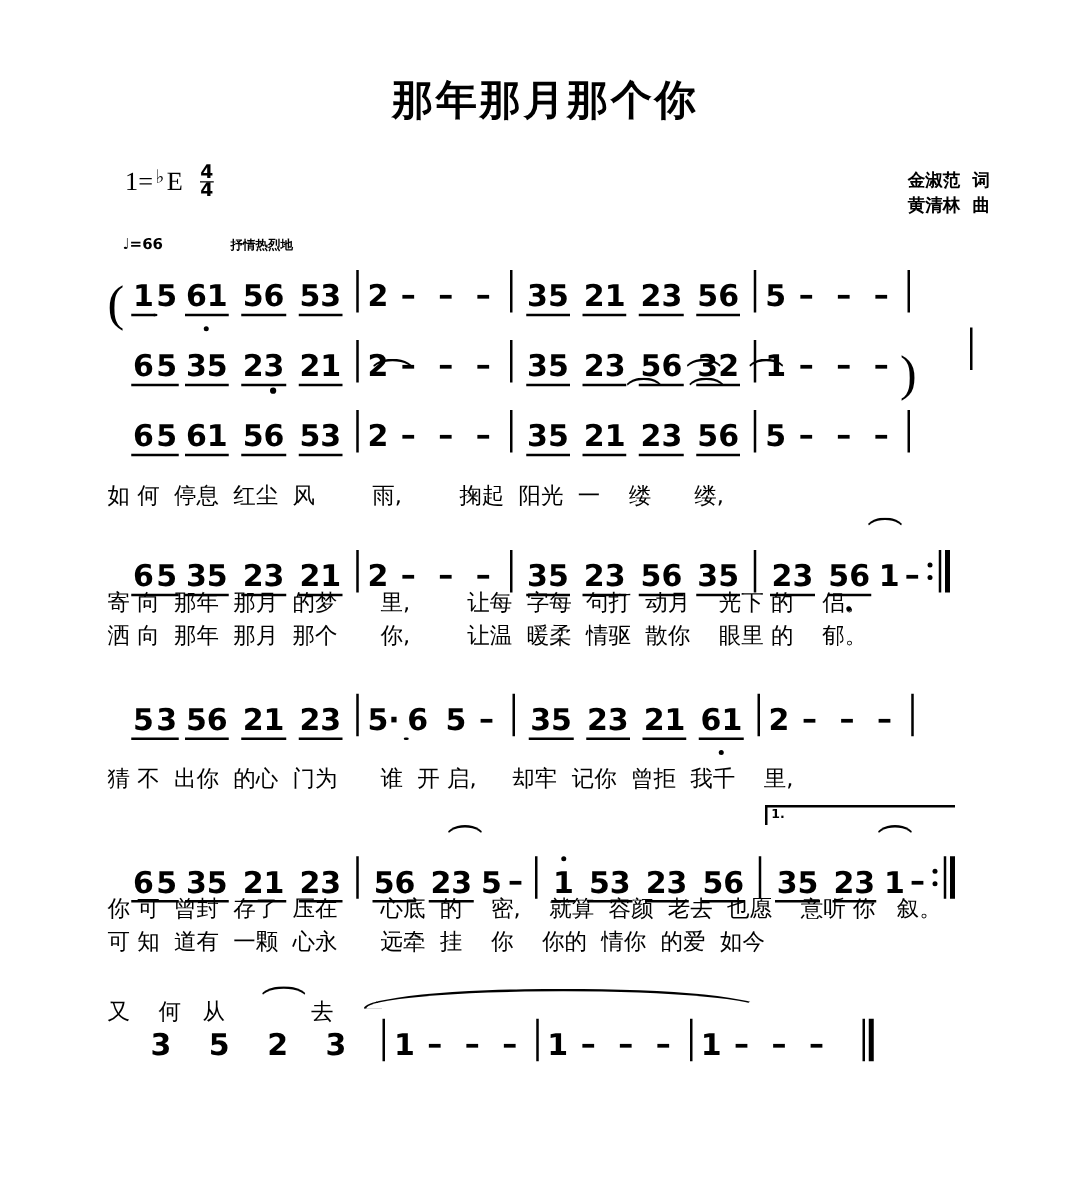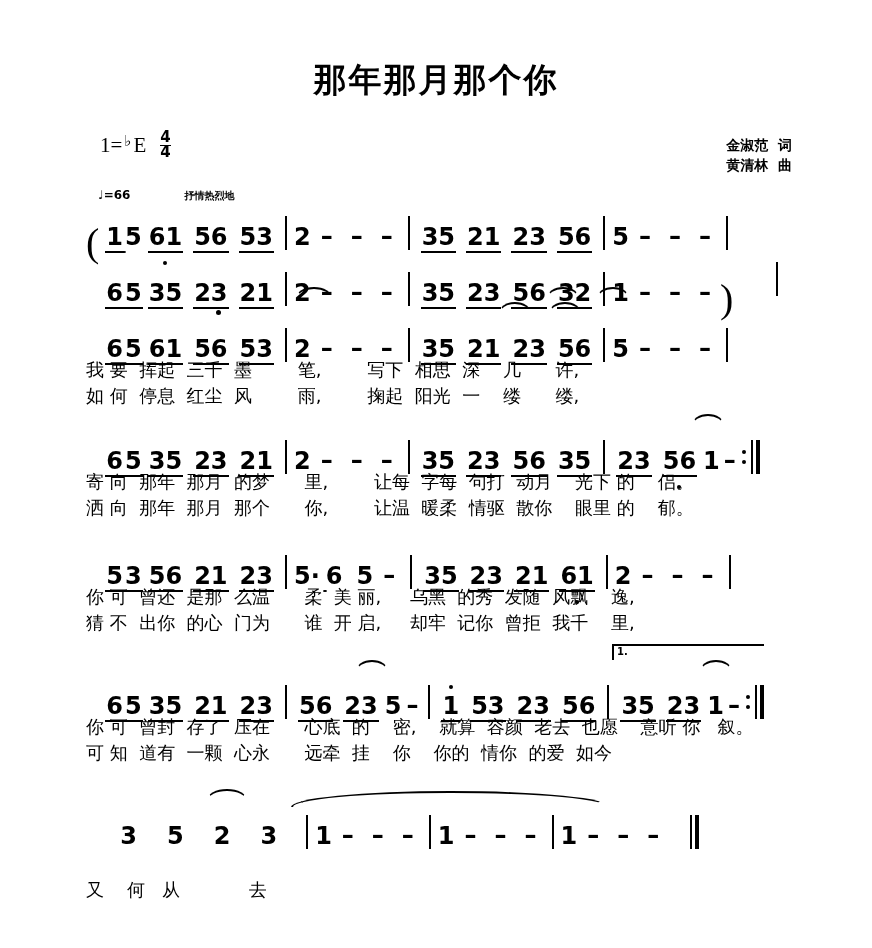--- a/index.html
+++ b/index.html
@@ -317,7 +317,6 @@
   <div style="position:absolute;left:216px;top:310px;width:5px;height:5px;border-radius:50%;background:#000;"></div>
   <div class="slur" style="left:499px;top:302px;width:30px;"></div>
   <div class="slur" style="left:549px;top:302px;width:30px;"></div>
-  <div class="lyrics" style="top:358px;">我 要  挥起  三千  墨        笔,        写下  相思  深    几      许,</div>
   <div class="lyrics" style="top:384px;">如 何  停息  红尘  风        雨,        掬起  阳光  一    缕      缕,</div>
 
   <div class="system" style="top:430px;">

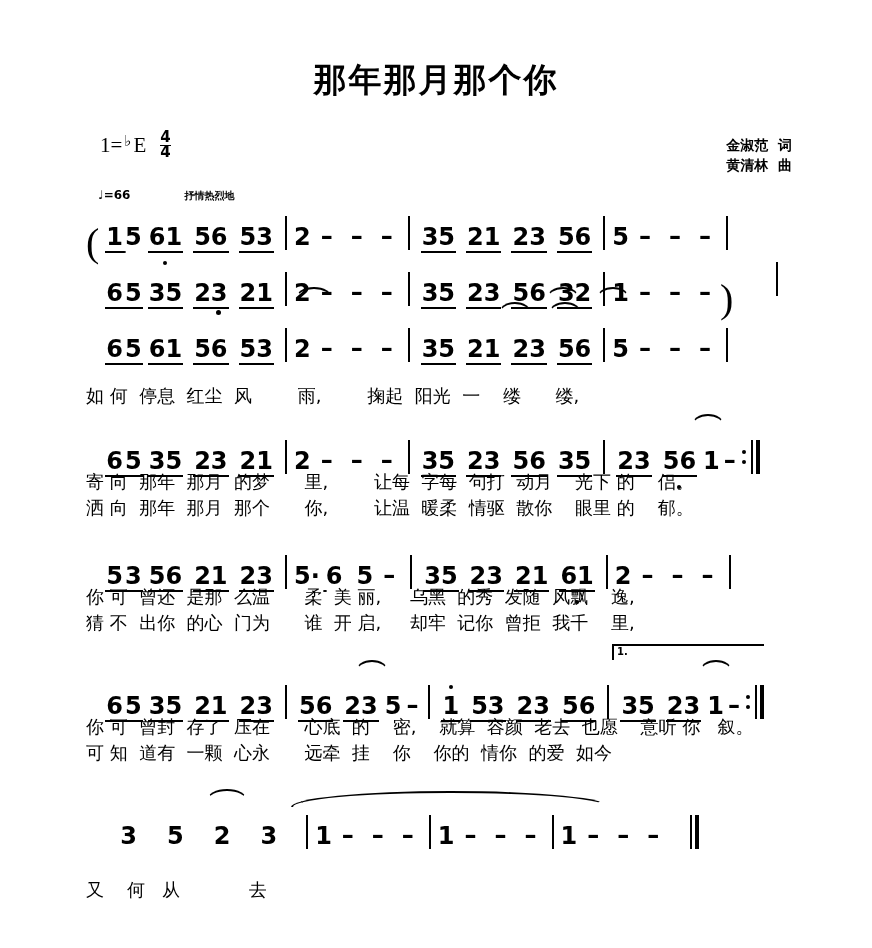--- a/index.html
+++ b/index.html
@@ -420,7 +420,6 @@
       </div>
     </div>
   </div>
-  <div class="lyrics" style="top:585px;">你 可  曾还  是那  么温      柔  美 丽,     乌黑  的秀  发随  风飘    逸,</div>
   <div class="lyrics" style="top:611px;">猜 不  出你  的心  门为      谁  开 启,     却牢  记你  曾拒  我千    里,</div>
 
   <div class="system" style="top:675px;">

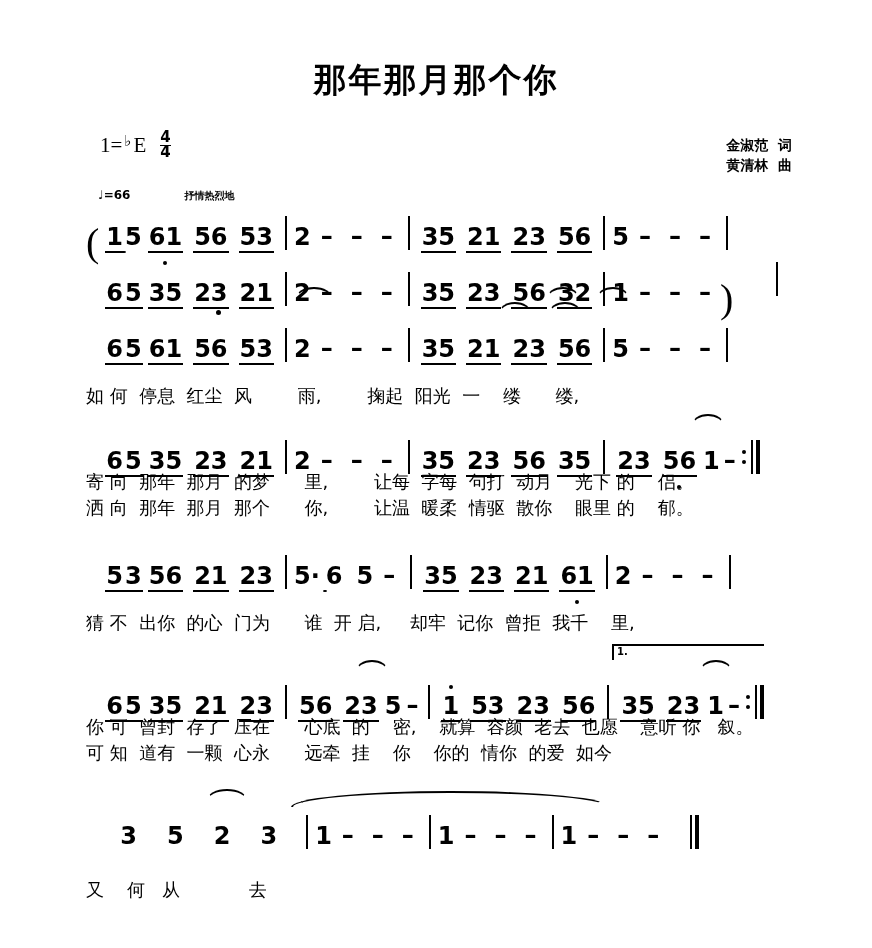--- a/index.html
+++ b/index.html
@@ -521,7 +521,7 @@
   </div>
   <div class="slur" style="left:207px;top:789px;width:38px;"></div>
   <div class="longtie" style="left:291px;top:791px;width:315px;"></div>
-  <div class="lyrics" style="top:878px;">又    何   从            去</div>
+  <div class="lyrics" style="top:797px;">又    何   从            去</div>
 
 
 </div>

